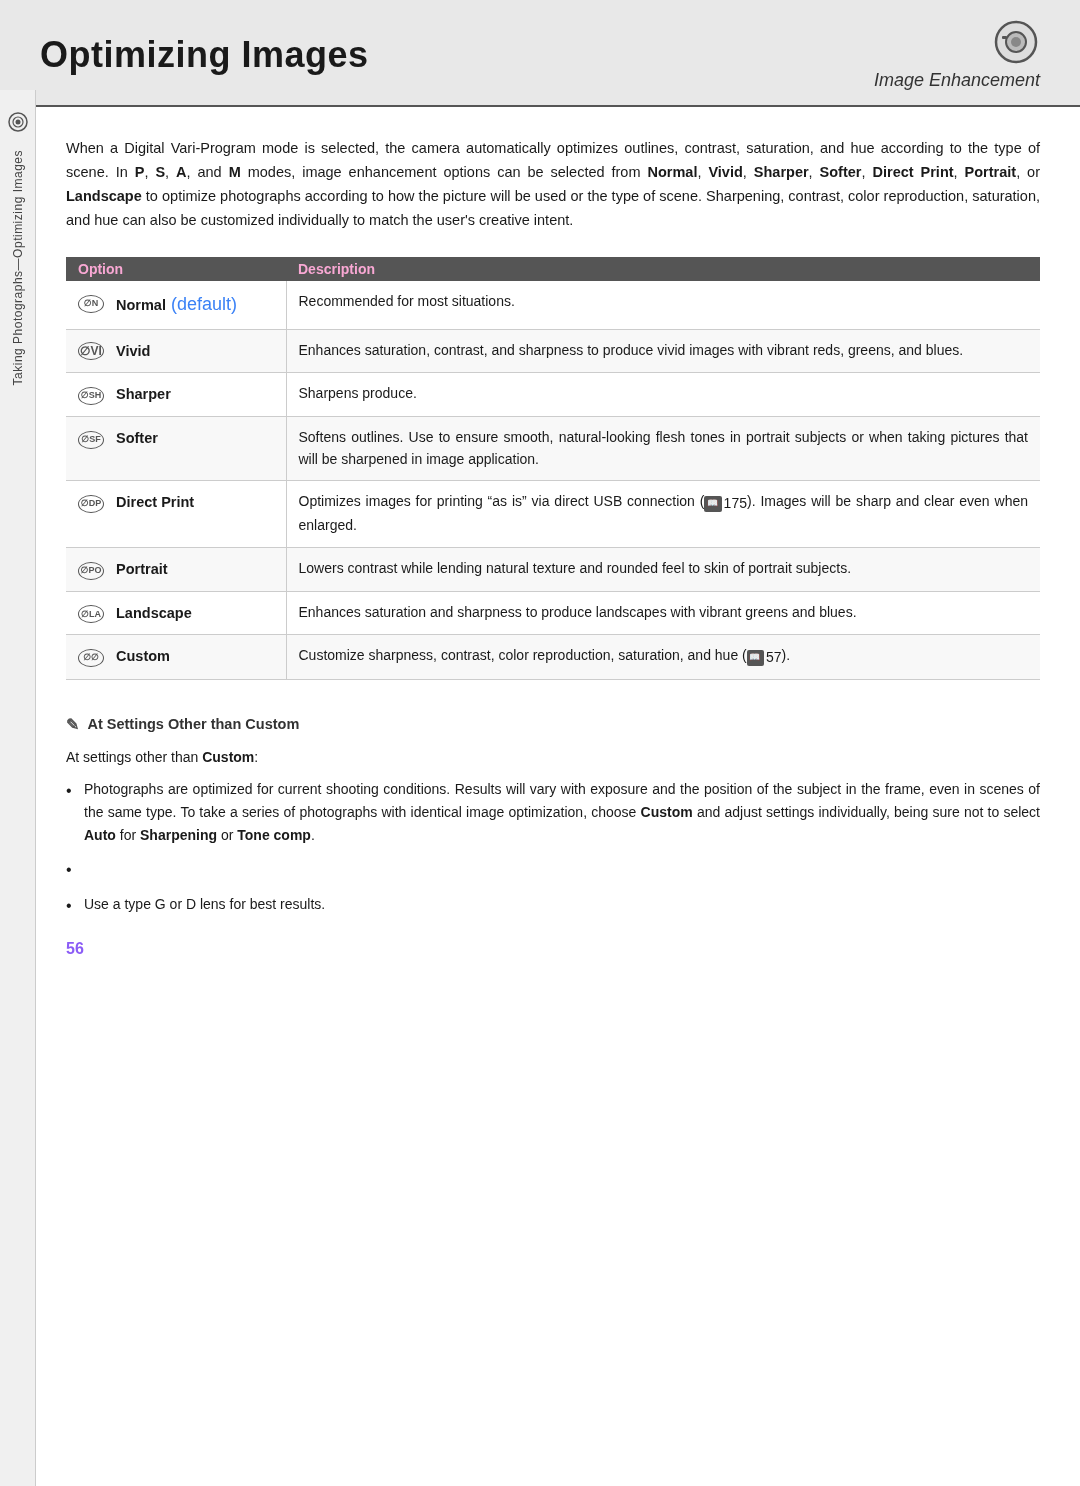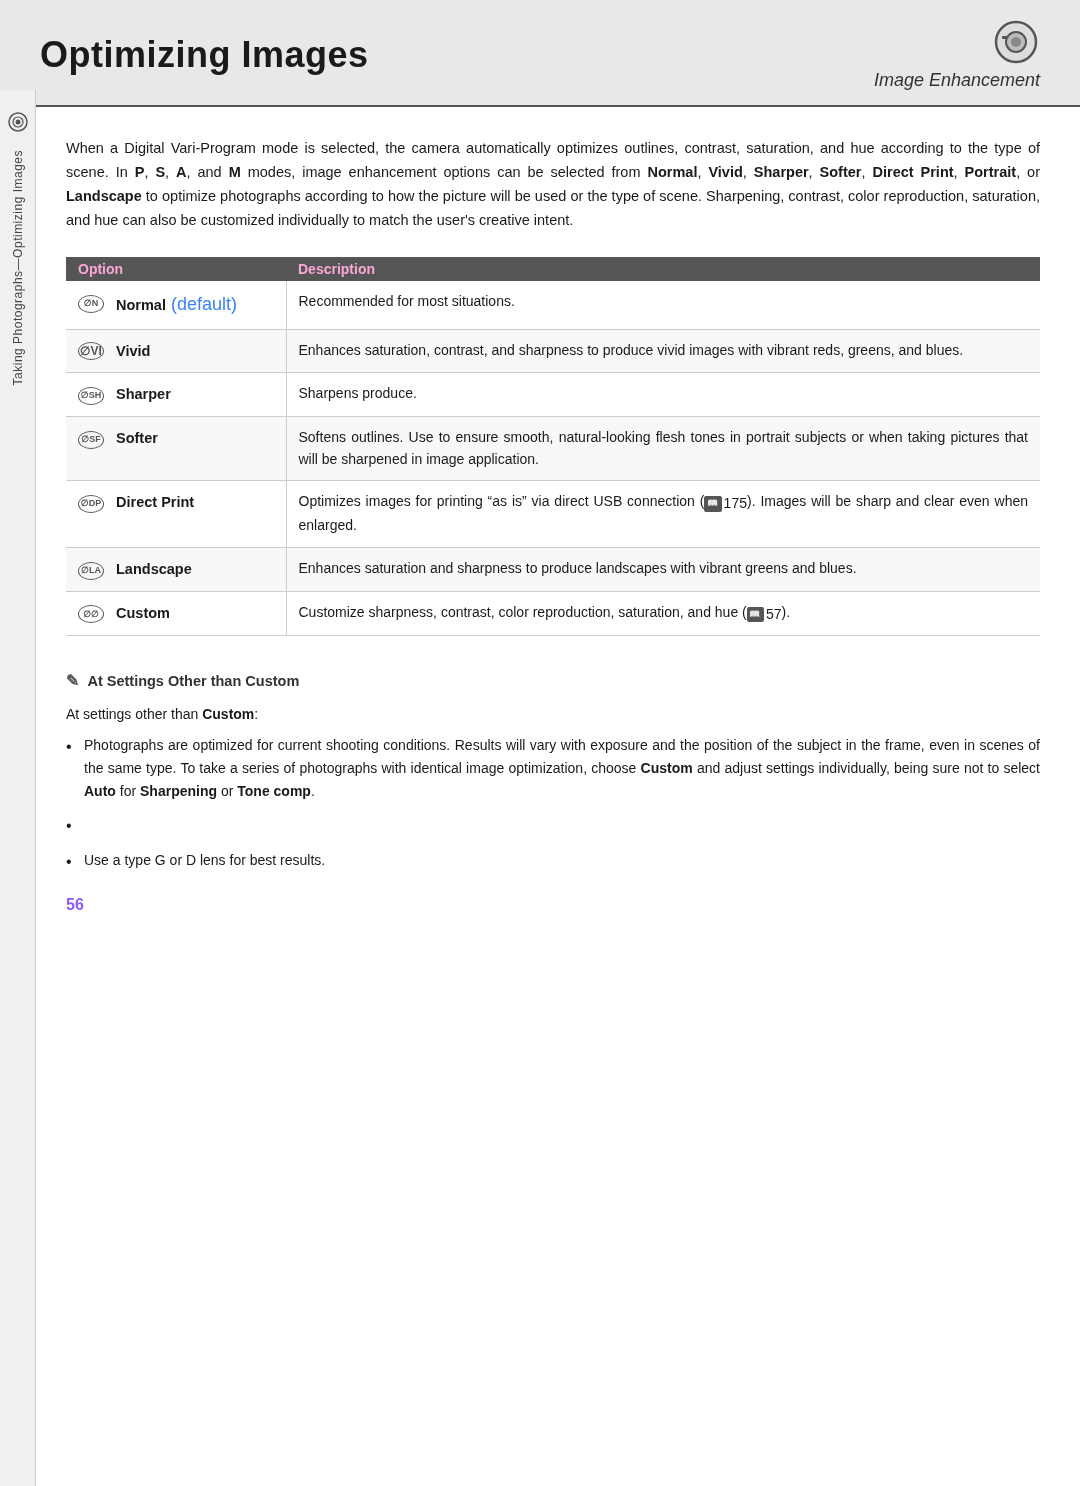--- a/index.html
+++ b/index.html
@@ -339,6 +339,15 @@
               </div>
             </td>
             <td class="description-cell">Optimizes images for printing “as is” via direct USB connection (<span style="display:inline-flex;align-items:center;gap:2px;"><span style="background:#555;color:#fff;padding:1px 3px;font-size:9px;font-weight:700;border-radius:2px;">📖</span>175</span>). Images will be sharp and clear even when enlarged.</td>
+          </tr>
+          <tr>
+            <td class="option-cell">
+              <div class="option-row-inner">
+                <span class="option-icon"><span style="display:inline-flex;align-items:center;justify-content:center;width:26px;height:18px;border-radius:50%;border:1.5px solid #555;font-size:9px;font-weight:700;color:#555;">∅PO</span></span>
+                <div><span class="option-name">Portrait</span></div>
+              </div>
+            </td>
+            <td class="description-cell">Lowers contrast while lending natural texture and rounded feel to skin of portrait subjects.</td>
           </tr>
           <tr>
             <td class="option-cell">

